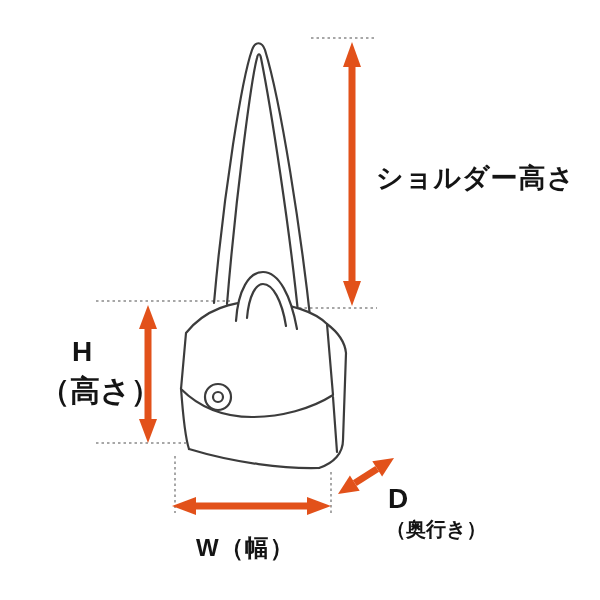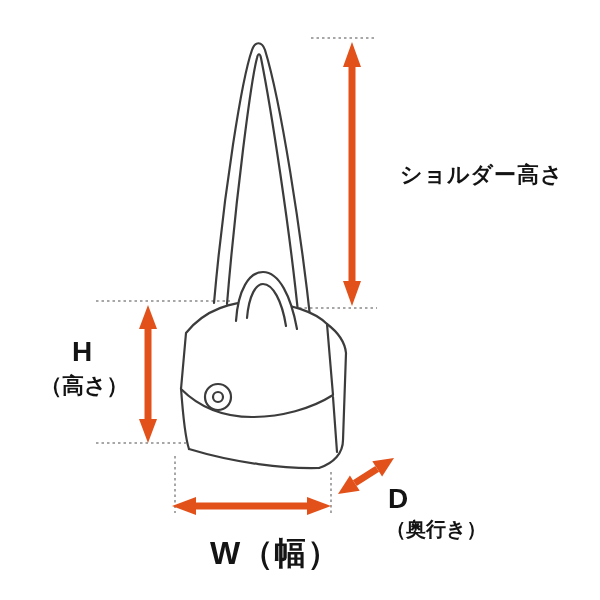--- a/index.html
+++ b/index.html
@@ -10,7 +10,7 @@
   }
   .canvas{position:absolute;left:0;top:0;}
   .label{position:absolute;color:#141414;white-space:nowrap;font-weight:600;}
-  .label-shoulder{left:376px;top:160px;font-size:22px;letter-spacing:1px;margin-left:24px;}
+  .label-shoulder{left:376px;top:160px;font-size:27px;letter-spacing:1px;}
   .label-h-letter{left:72px;top:336px;font-size:28px;}
   .label-h-paren{left:40px;top:371px;font-size:22px;}
   .label-w{left:210px;top:532px;font-size:32px;letter-spacing:1px;}

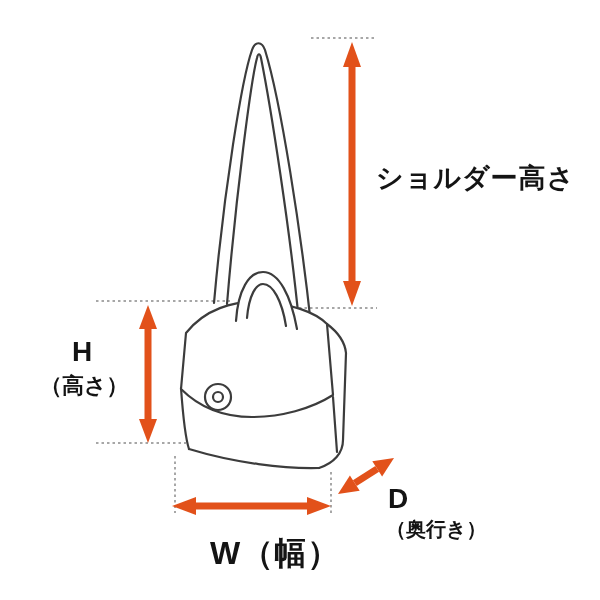--- a/index.html
+++ b/index.html
@@ -12,7 +12,7 @@
   .label{position:absolute;color:#141414;white-space:nowrap;font-weight:600;}
   .label-shoulder{left:376px;top:160px;font-size:27px;letter-spacing:1px;}
   .label-h-letter{left:72px;top:336px;font-size:28px;}
-  .label-h-paren{left:40px;top:371px;font-size:22px;}
+  .label-h-paren{left:40px;top:371px;font-size:30px;}
   .label-w{left:210px;top:532px;font-size:32px;letter-spacing:1px;}
   .label-d-letter{left:388px;top:483px;font-size:28px;}
   .label-d-paren{left:386px;top:516px;font-size:20px;}

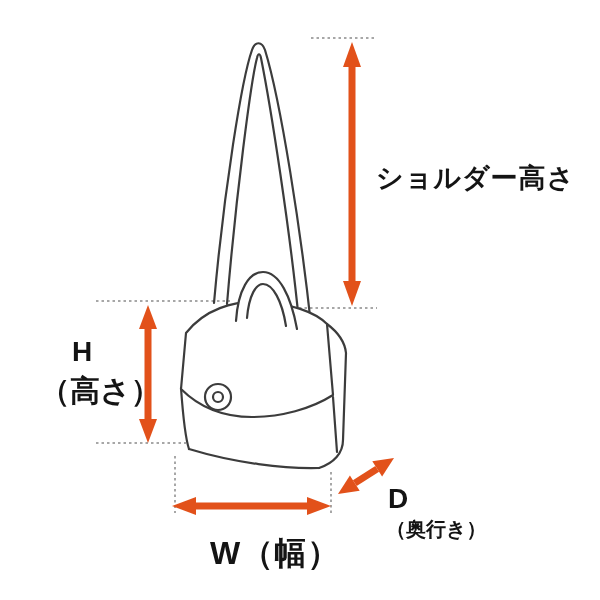--- a/index.html
+++ b/index.html
@@ -13,7 +13,7 @@
   .label-shoulder{left:376px;top:160px;font-size:27px;letter-spacing:1px;}
   .label-h-letter{left:72px;top:336px;font-size:28px;}
   .label-h-paren{left:40px;top:371px;font-size:30px;}
-  .label-w{left:210px;top:532px;font-size:32px;letter-spacing:1px;}
+  .label-w{left:196px;top:532px;font-size:24px;letter-spacing:1px;}
   .label-d-letter{left:388px;top:483px;font-size:28px;}
   .label-d-paren{left:386px;top:516px;font-size:20px;}
 </style>

